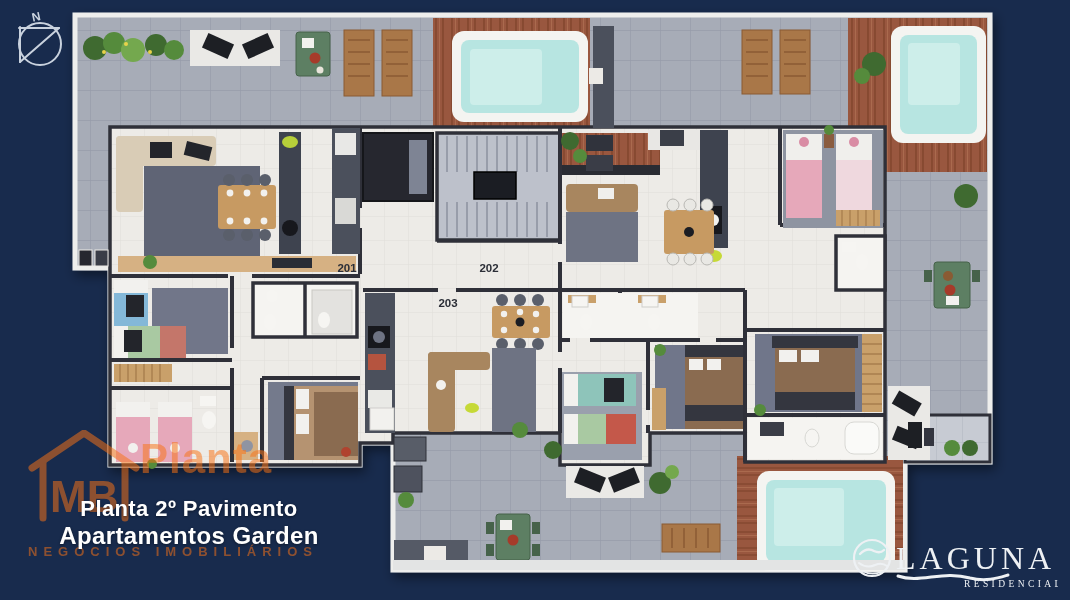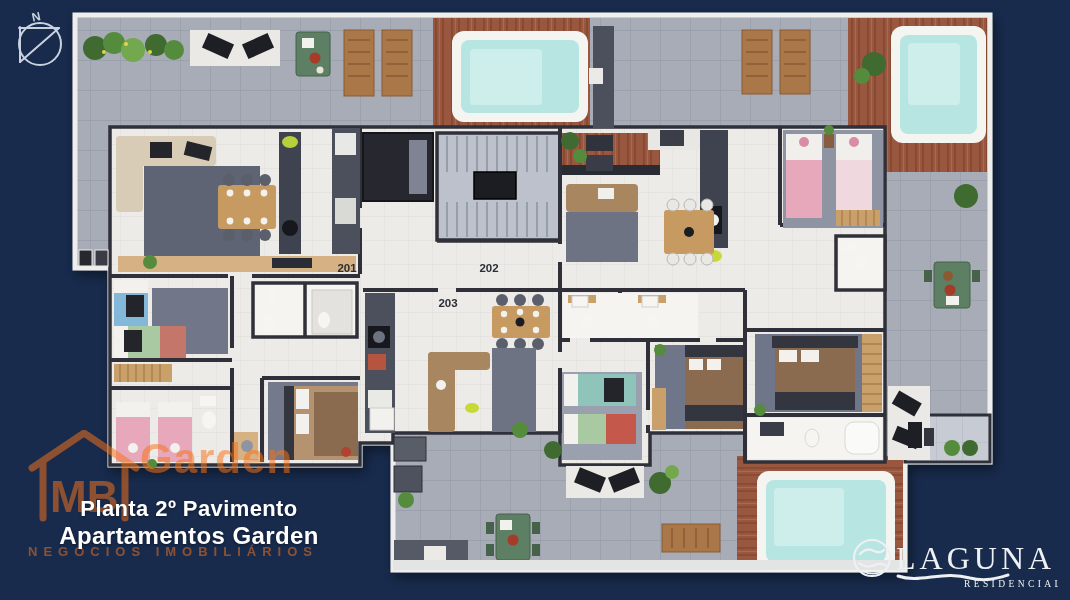--- a/index.html
+++ b/index.html
@@ -429,7 +429,7 @@
         <text x="22" y="82" font-size="44" font-weight="bold" fill="currentColor" font-family="Liberation Sans, sans-serif">MB</text>
       </svg>
       <div class="wm-name">
-        <div>Garden</div>
+        <div>Planta</div>
       </div>
     </div>
     <div class="wm-tag">NEGÓCIOS IMOBILIÁRIOS</div>

